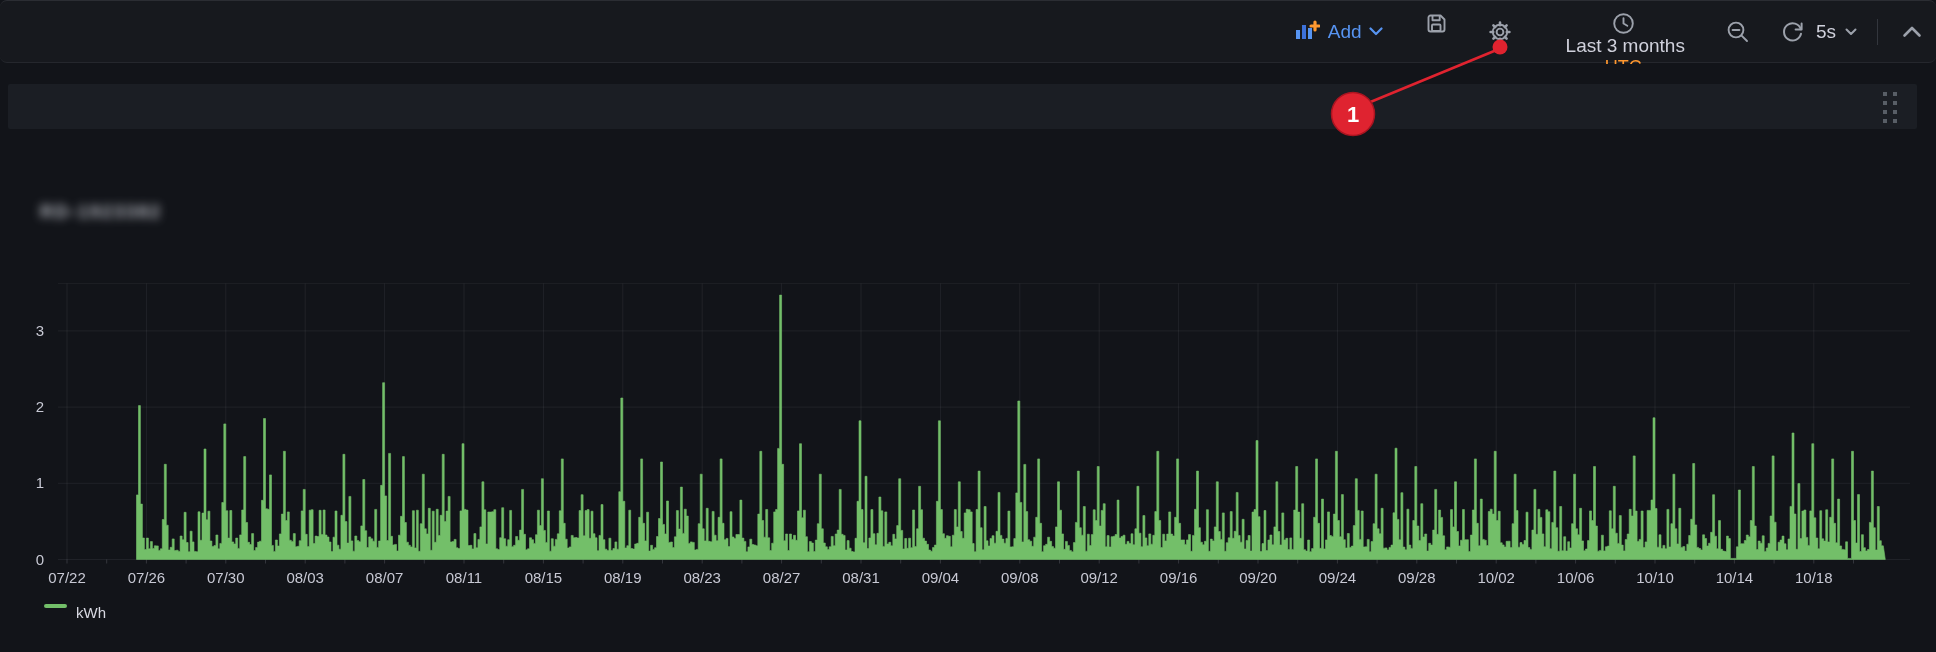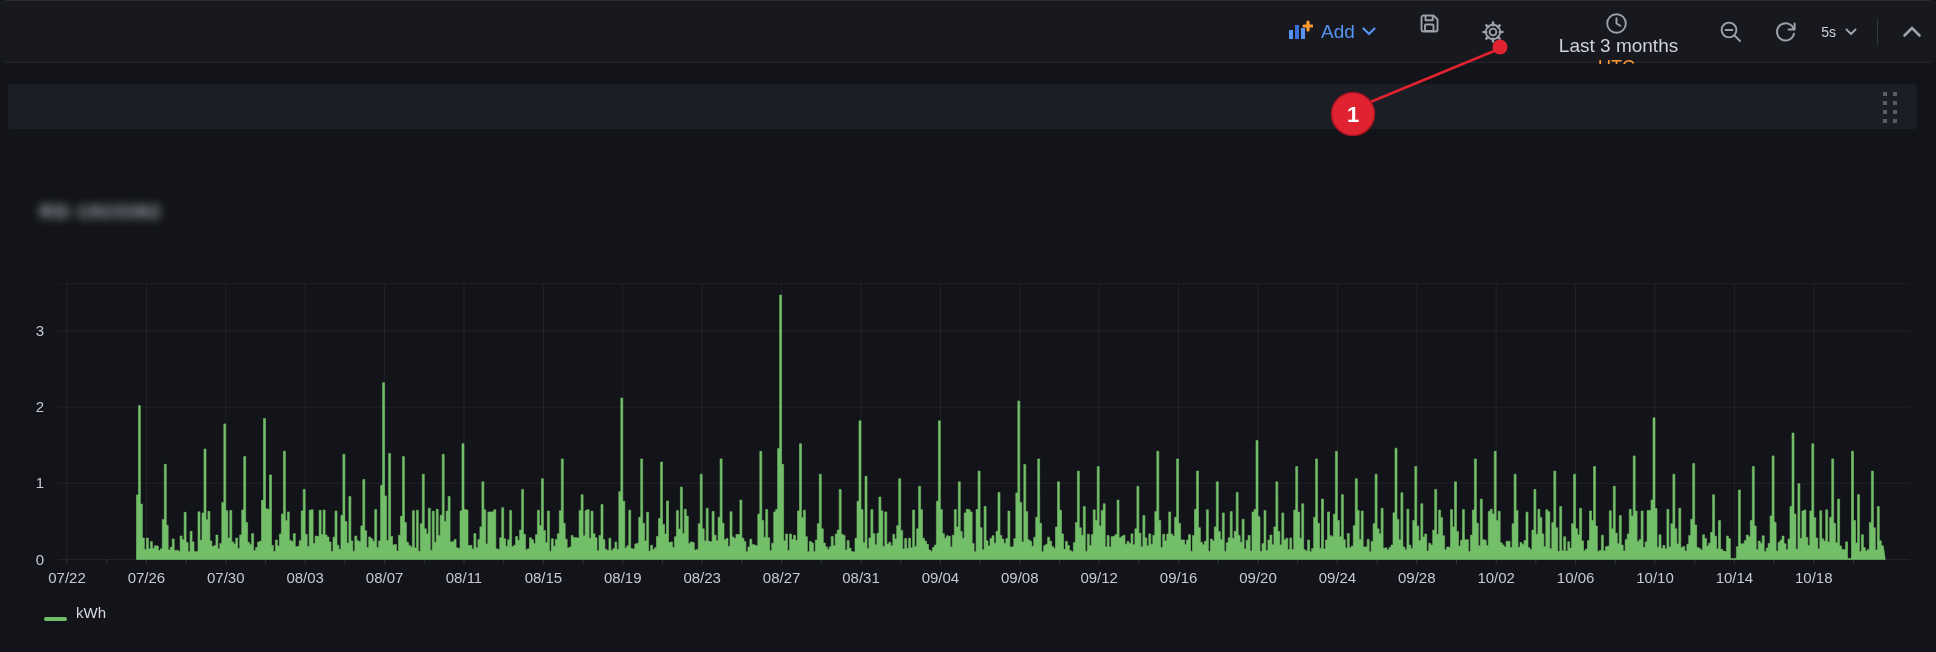--- a/index.html
+++ b/index.html
@@ -23,7 +23,7 @@
   .add-label { color:#5794f2; font-weight:500; margin:0 7px 0 8px; }
   .tp-label { margin:0 8px 0 12px; font-size:19px; color:#d0d1dc; }
   .tp-utc { color:#ff9830; font-weight:500; font-size:18px; }
-  .ri-label { margin:0 9px 0 23px; font-size:14px; color:#d0d1dc; }
+  .ri-label { margin:0 9px 0 11px; font-size:19px; color:#d0d1dc; }
   .tb-divider { width:1px; height:26px; background:#33363d; margin-left:20px; }
 
   

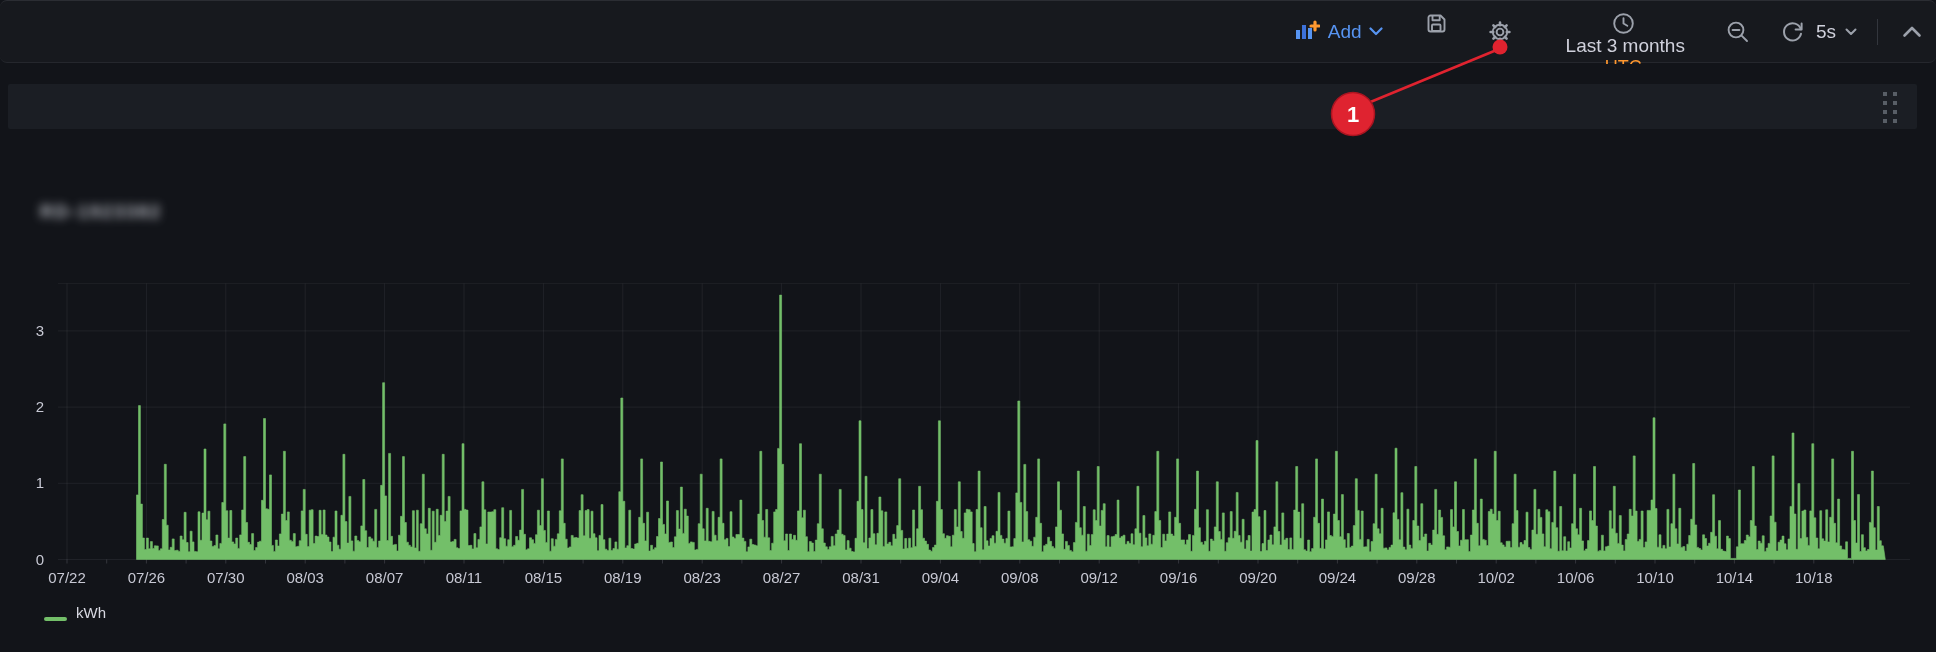--- a/index.html
+++ b/index.html
@@ -47,7 +47,7 @@
   .chart-wrap { position:absolute; left:0; top:0; width:1936px; height:588px; }
   .chart-wrap svg { position:absolute; left:0; top:0; }
 
-  .legend { position:absolute; left:44px; top:540px; display:flex; align-items:flex-end; cursor:pointer; }
+  .legend { position:absolute; left:44px; top:540px; display:flex; align-items:flex-start; cursor:pointer; }
   .legend .swatch { width:23px; height:4px; border-radius:2px; margin-right:9px; }
   .legend .lbl { font-size:15px; color:#d8d9e2; }
 

